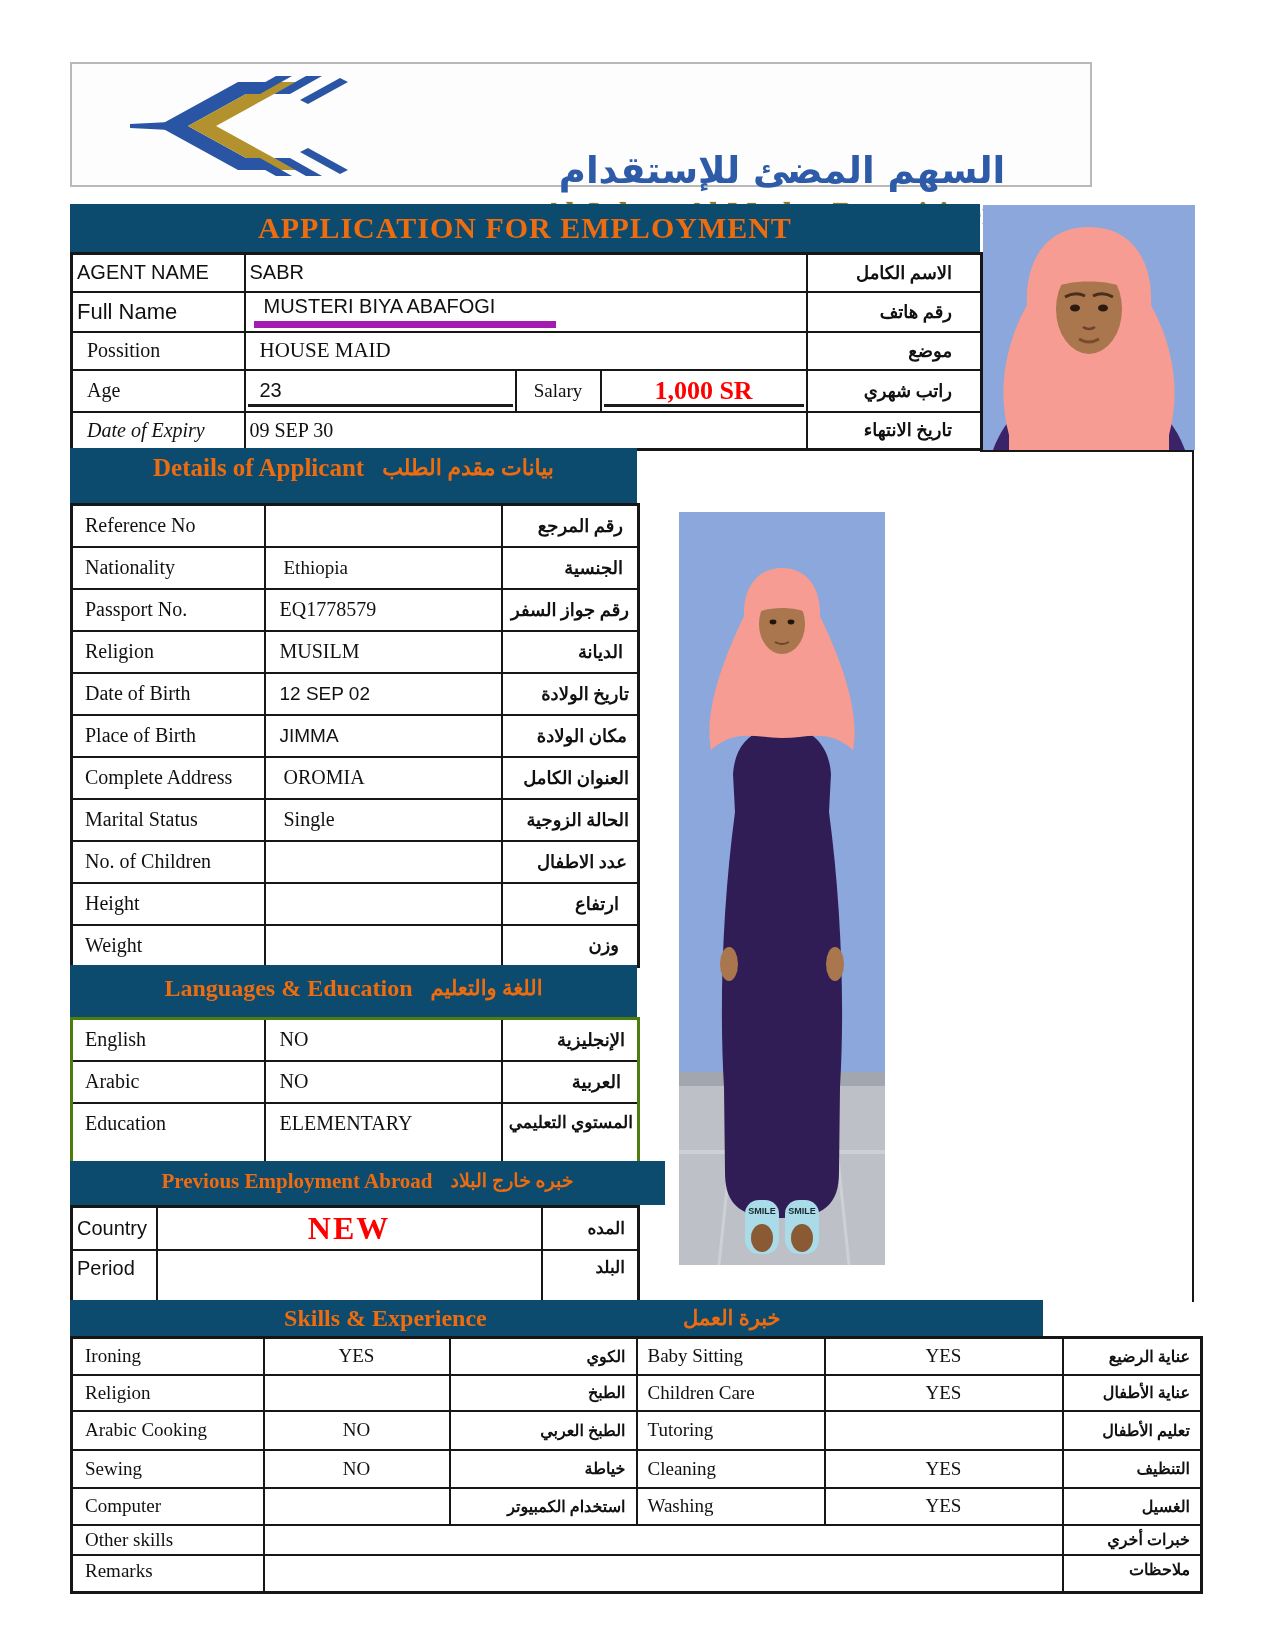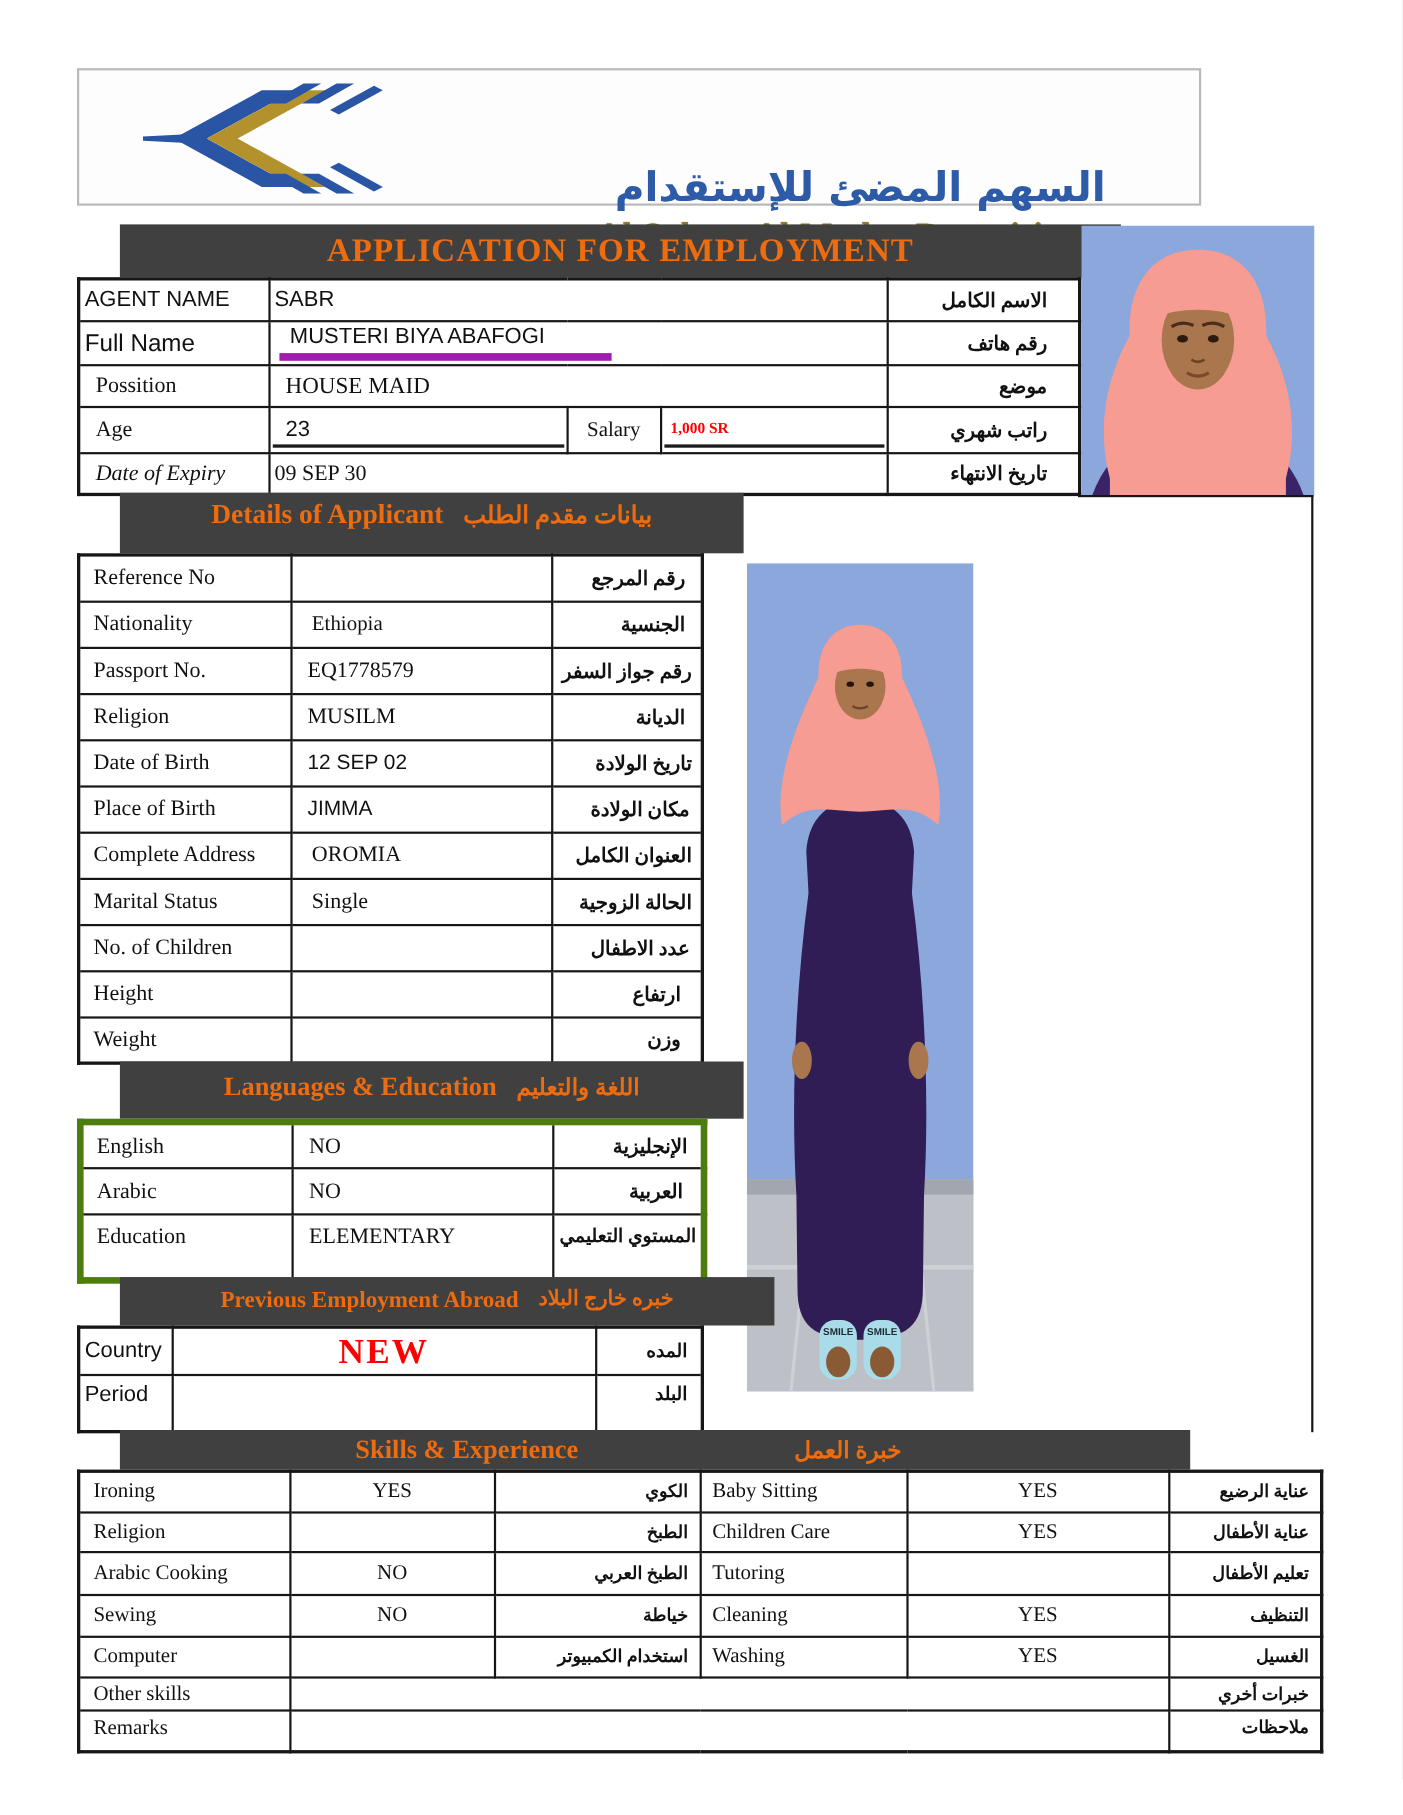--- a/index.html
+++ b/index.html
@@ -16,7 +16,7 @@
            color:#8e7a20;text-align:center;letter-spacing:1px;text-shadow:0 0 1px #5c501a;}
 
   
-  .banner{background:#404040;color:#ed6c0f;font-weight:bold;margin-left:39px;}
+  .banner{background:#0c4a6e;color:#ed6c0f;font-weight:bold;}
   .top-banner{left:70px;top:204px;width:910px;height:48px;font-size:30px;line-height:48px;text-align:center;letter-spacing:1px;}
   .details-banner{left:70px;top:448px;width:567px;height:55px;}
   .lang-banner{left:70px;top:965px;width:567px;height:52px;}

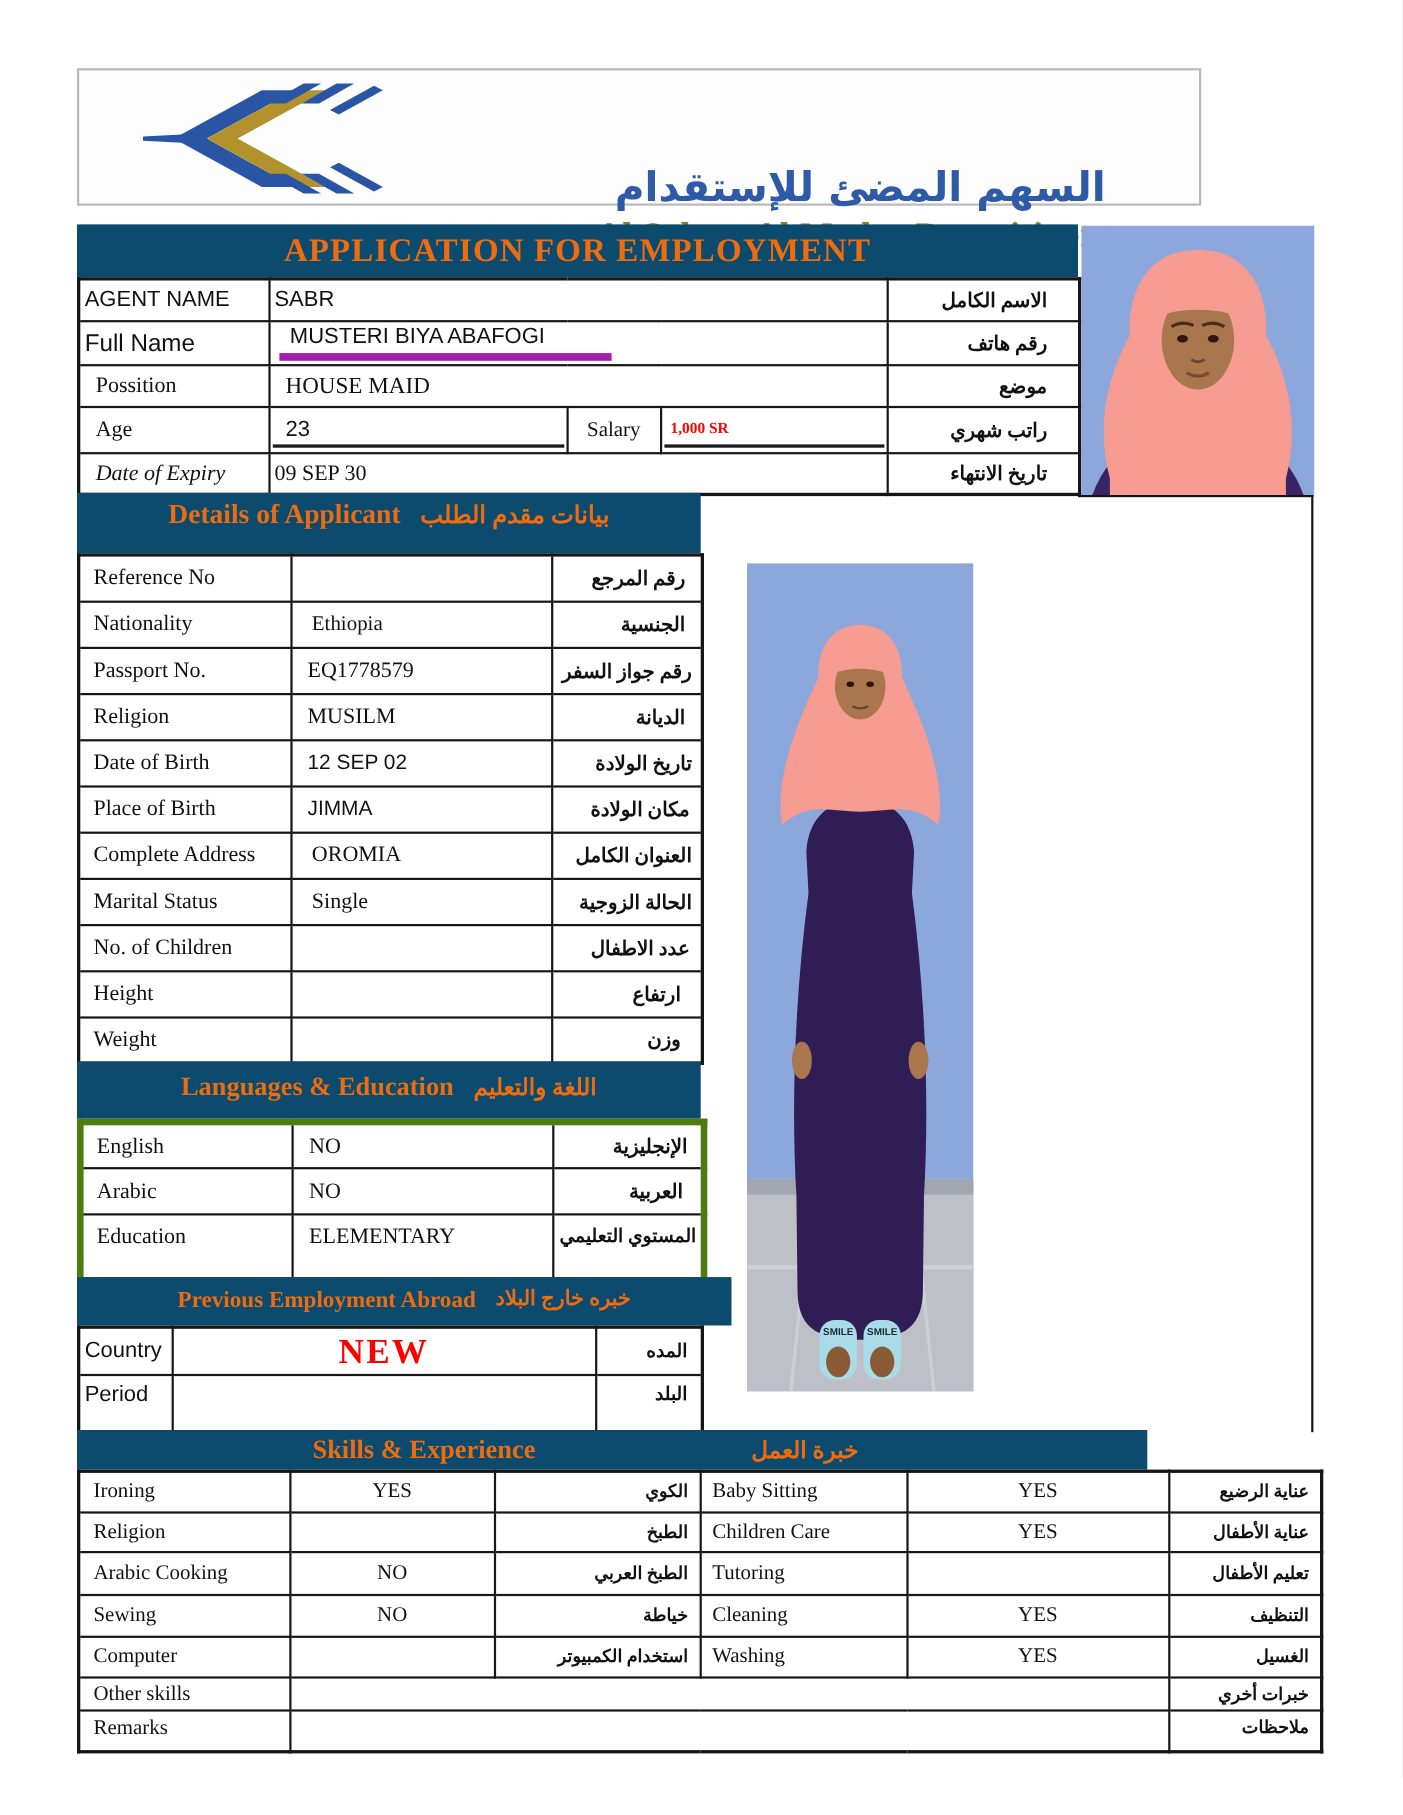--- a/index.html
+++ b/index.html
@@ -47,7 +47,7 @@
   .ar-small{text-align:right;direction:rtl;font-weight:600;font-size:16px;padding-right:10px;}
   .val-center{text-align:center;}
   .red{color:#ff0000;font-weight:bold;}
-  .salary-val{font-size:14px;}
+  .salary-val{text-align:center;font-size:26px;}
   .new-val{text-align:center;font-size:32px;letter-spacing:2px;}
   .name-uline{display:inline-block;min-width:288px;border-bottom:7px solid #a21caf;padding:0 4px 3px 10px;}
   .cell-thickline{position:relative;}

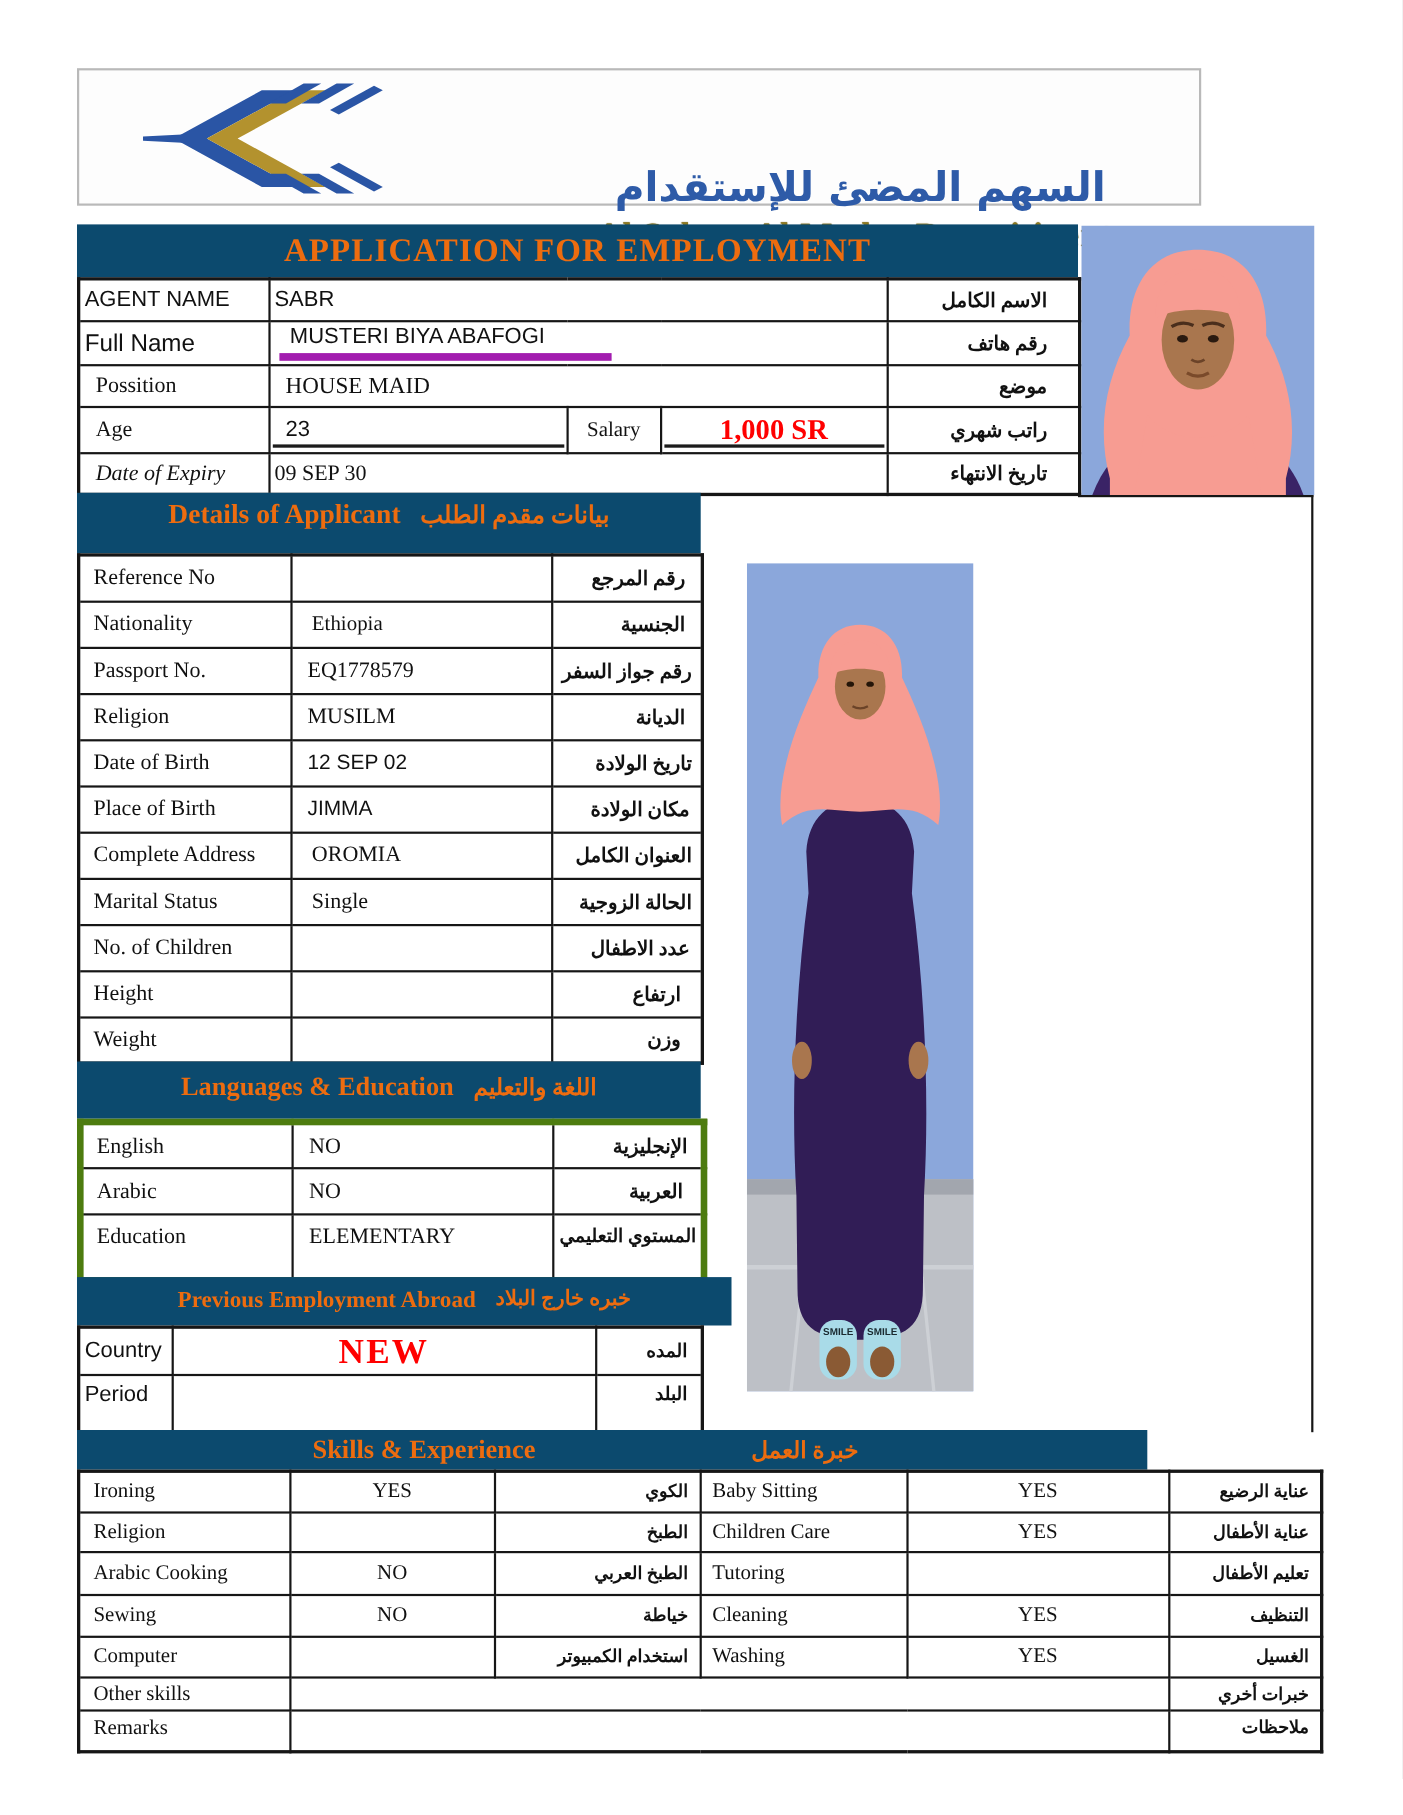--- a/index.html
+++ b/index.html
@@ -39,7 +39,7 @@
   .t-top{left:70px;top:252px;width:910px;}
   .t-top{border:3px solid #161616;}
   .t-details{left:70px;top:503px;width:567px;border:3px solid #161616;}
-  .t-lang{left:70px;top:1017px;width:567px;border:6px solid #4d7c0f;}
+  .t-lang{left:70px;top:1017px;width:567px;border:3px solid #4d7c0f;}
   .t-prev{left:70px;top:1205px;width:567px;border:3px solid #161616;}
   .t-skills{left:70px;top:1336px;width:1130px;border:3px solid #161616;}
   .sans{font-family:"Liberation Sans", sans-serif;}

